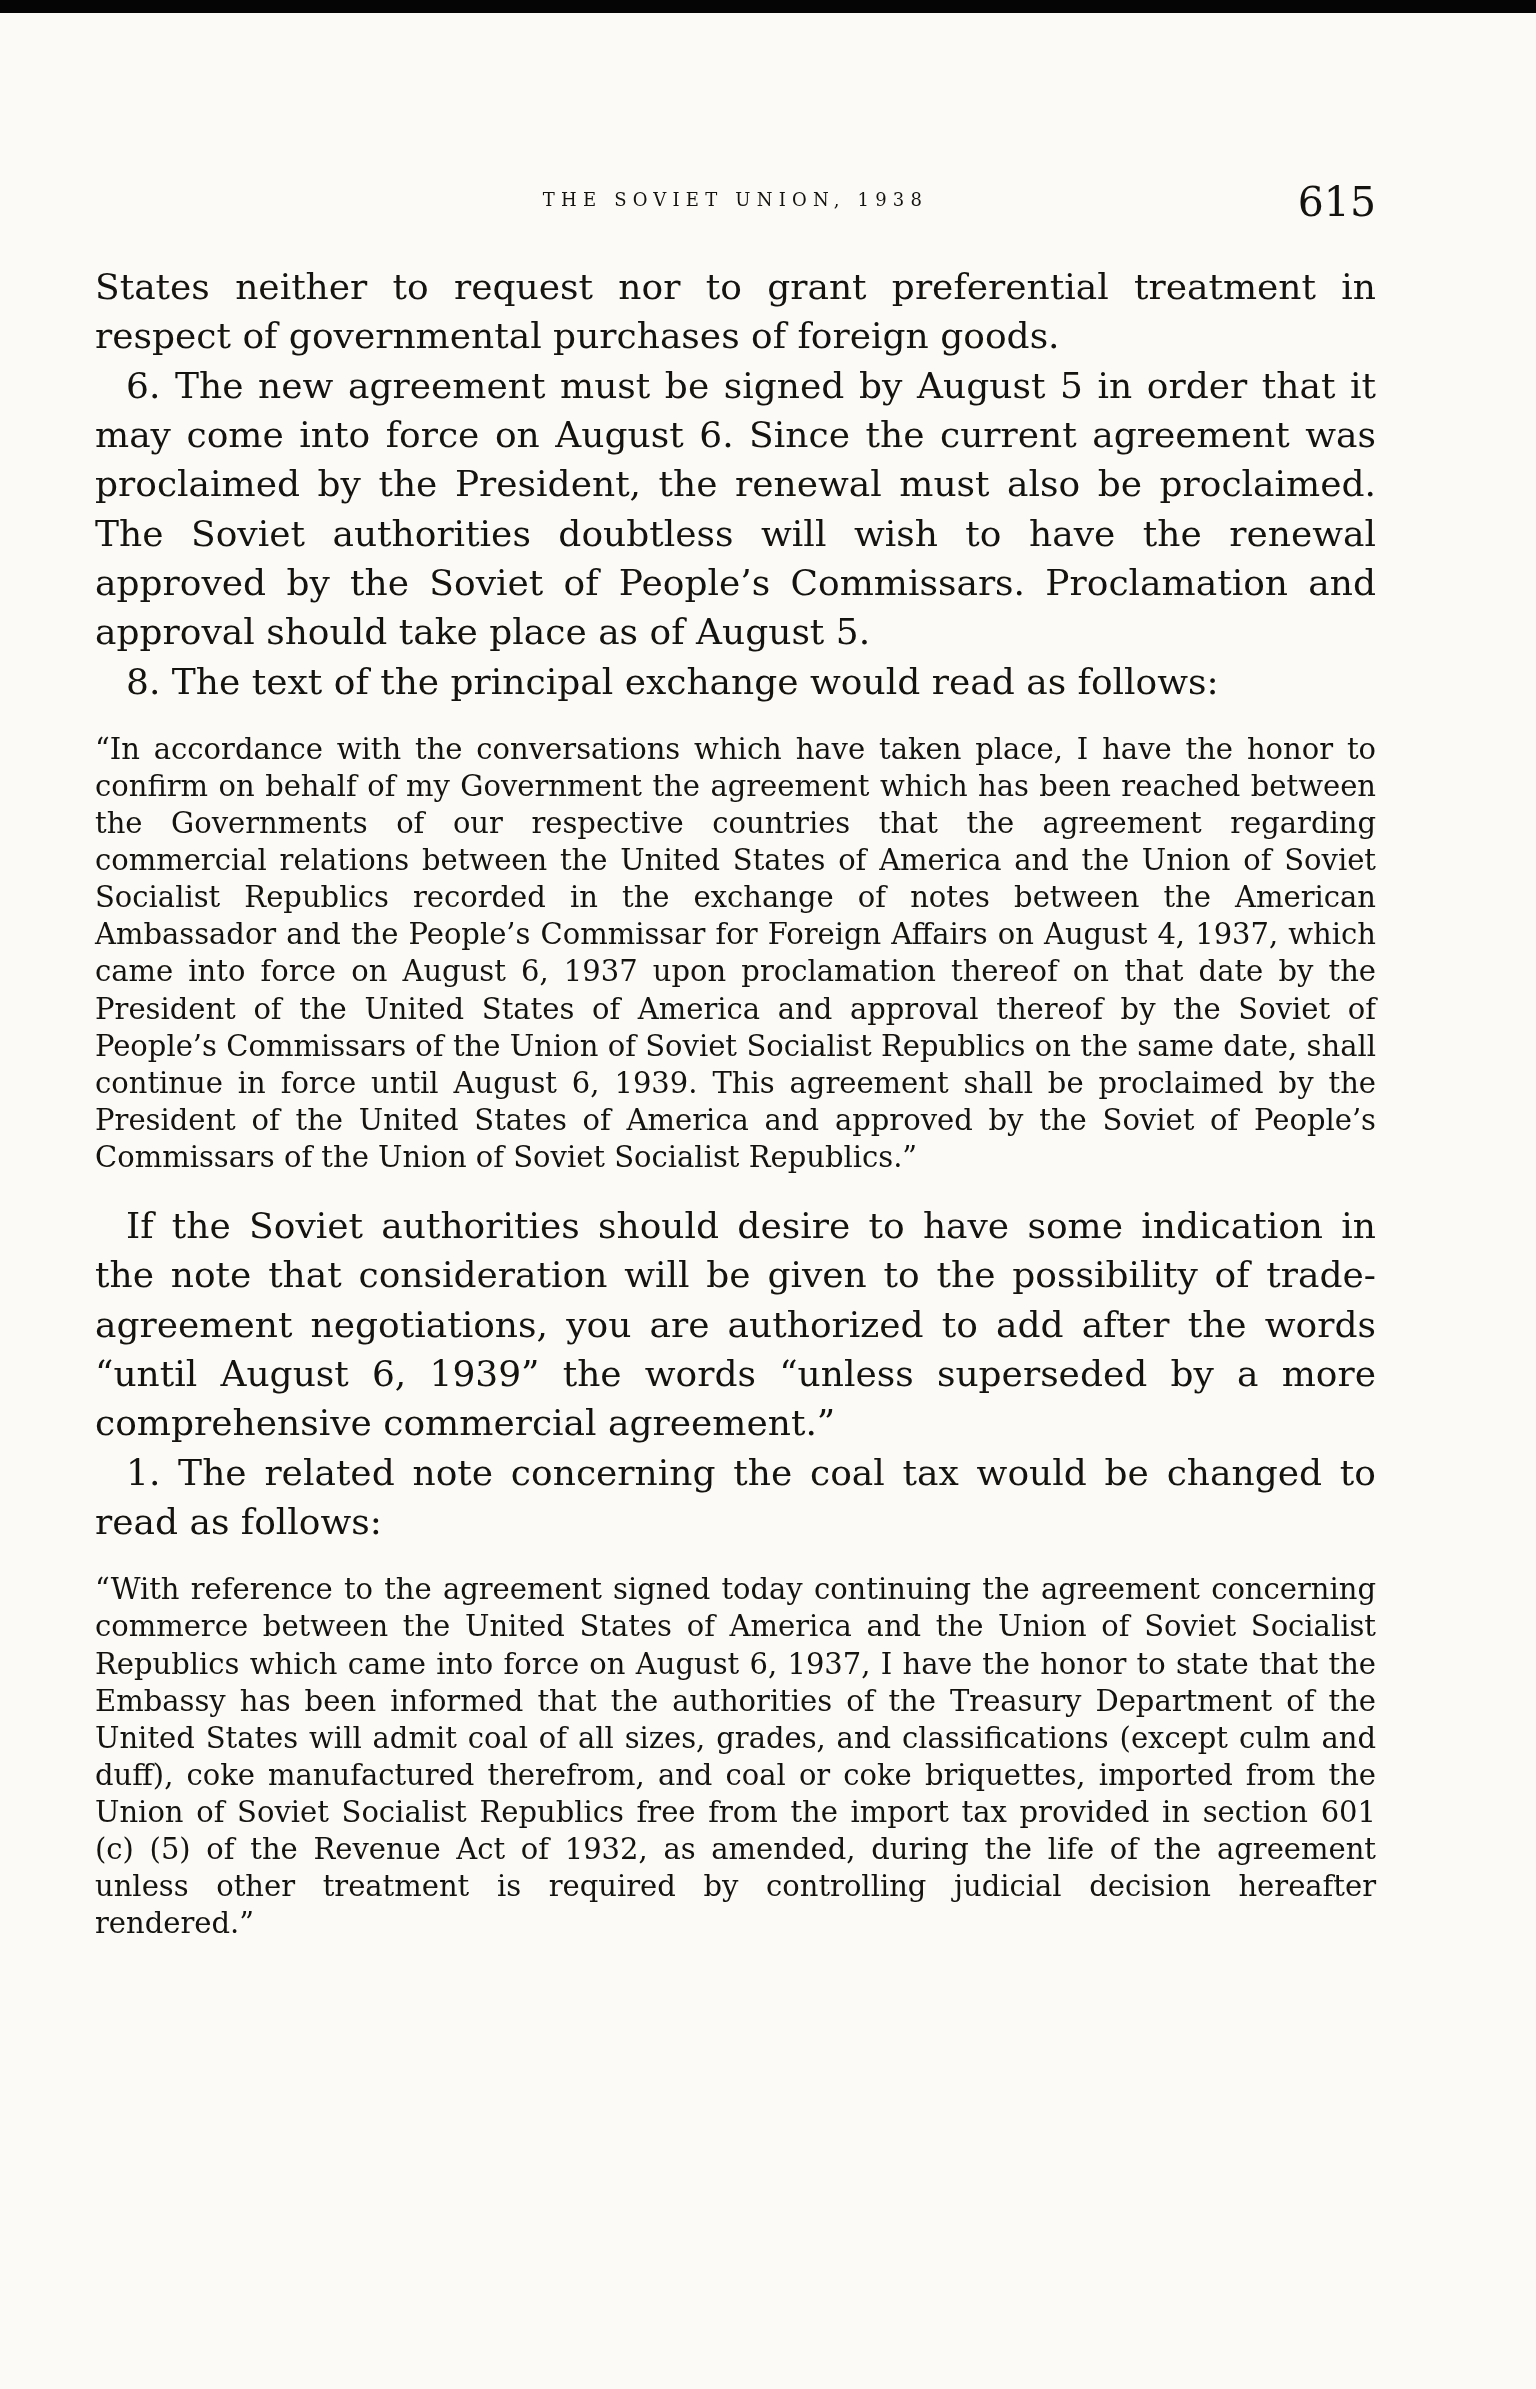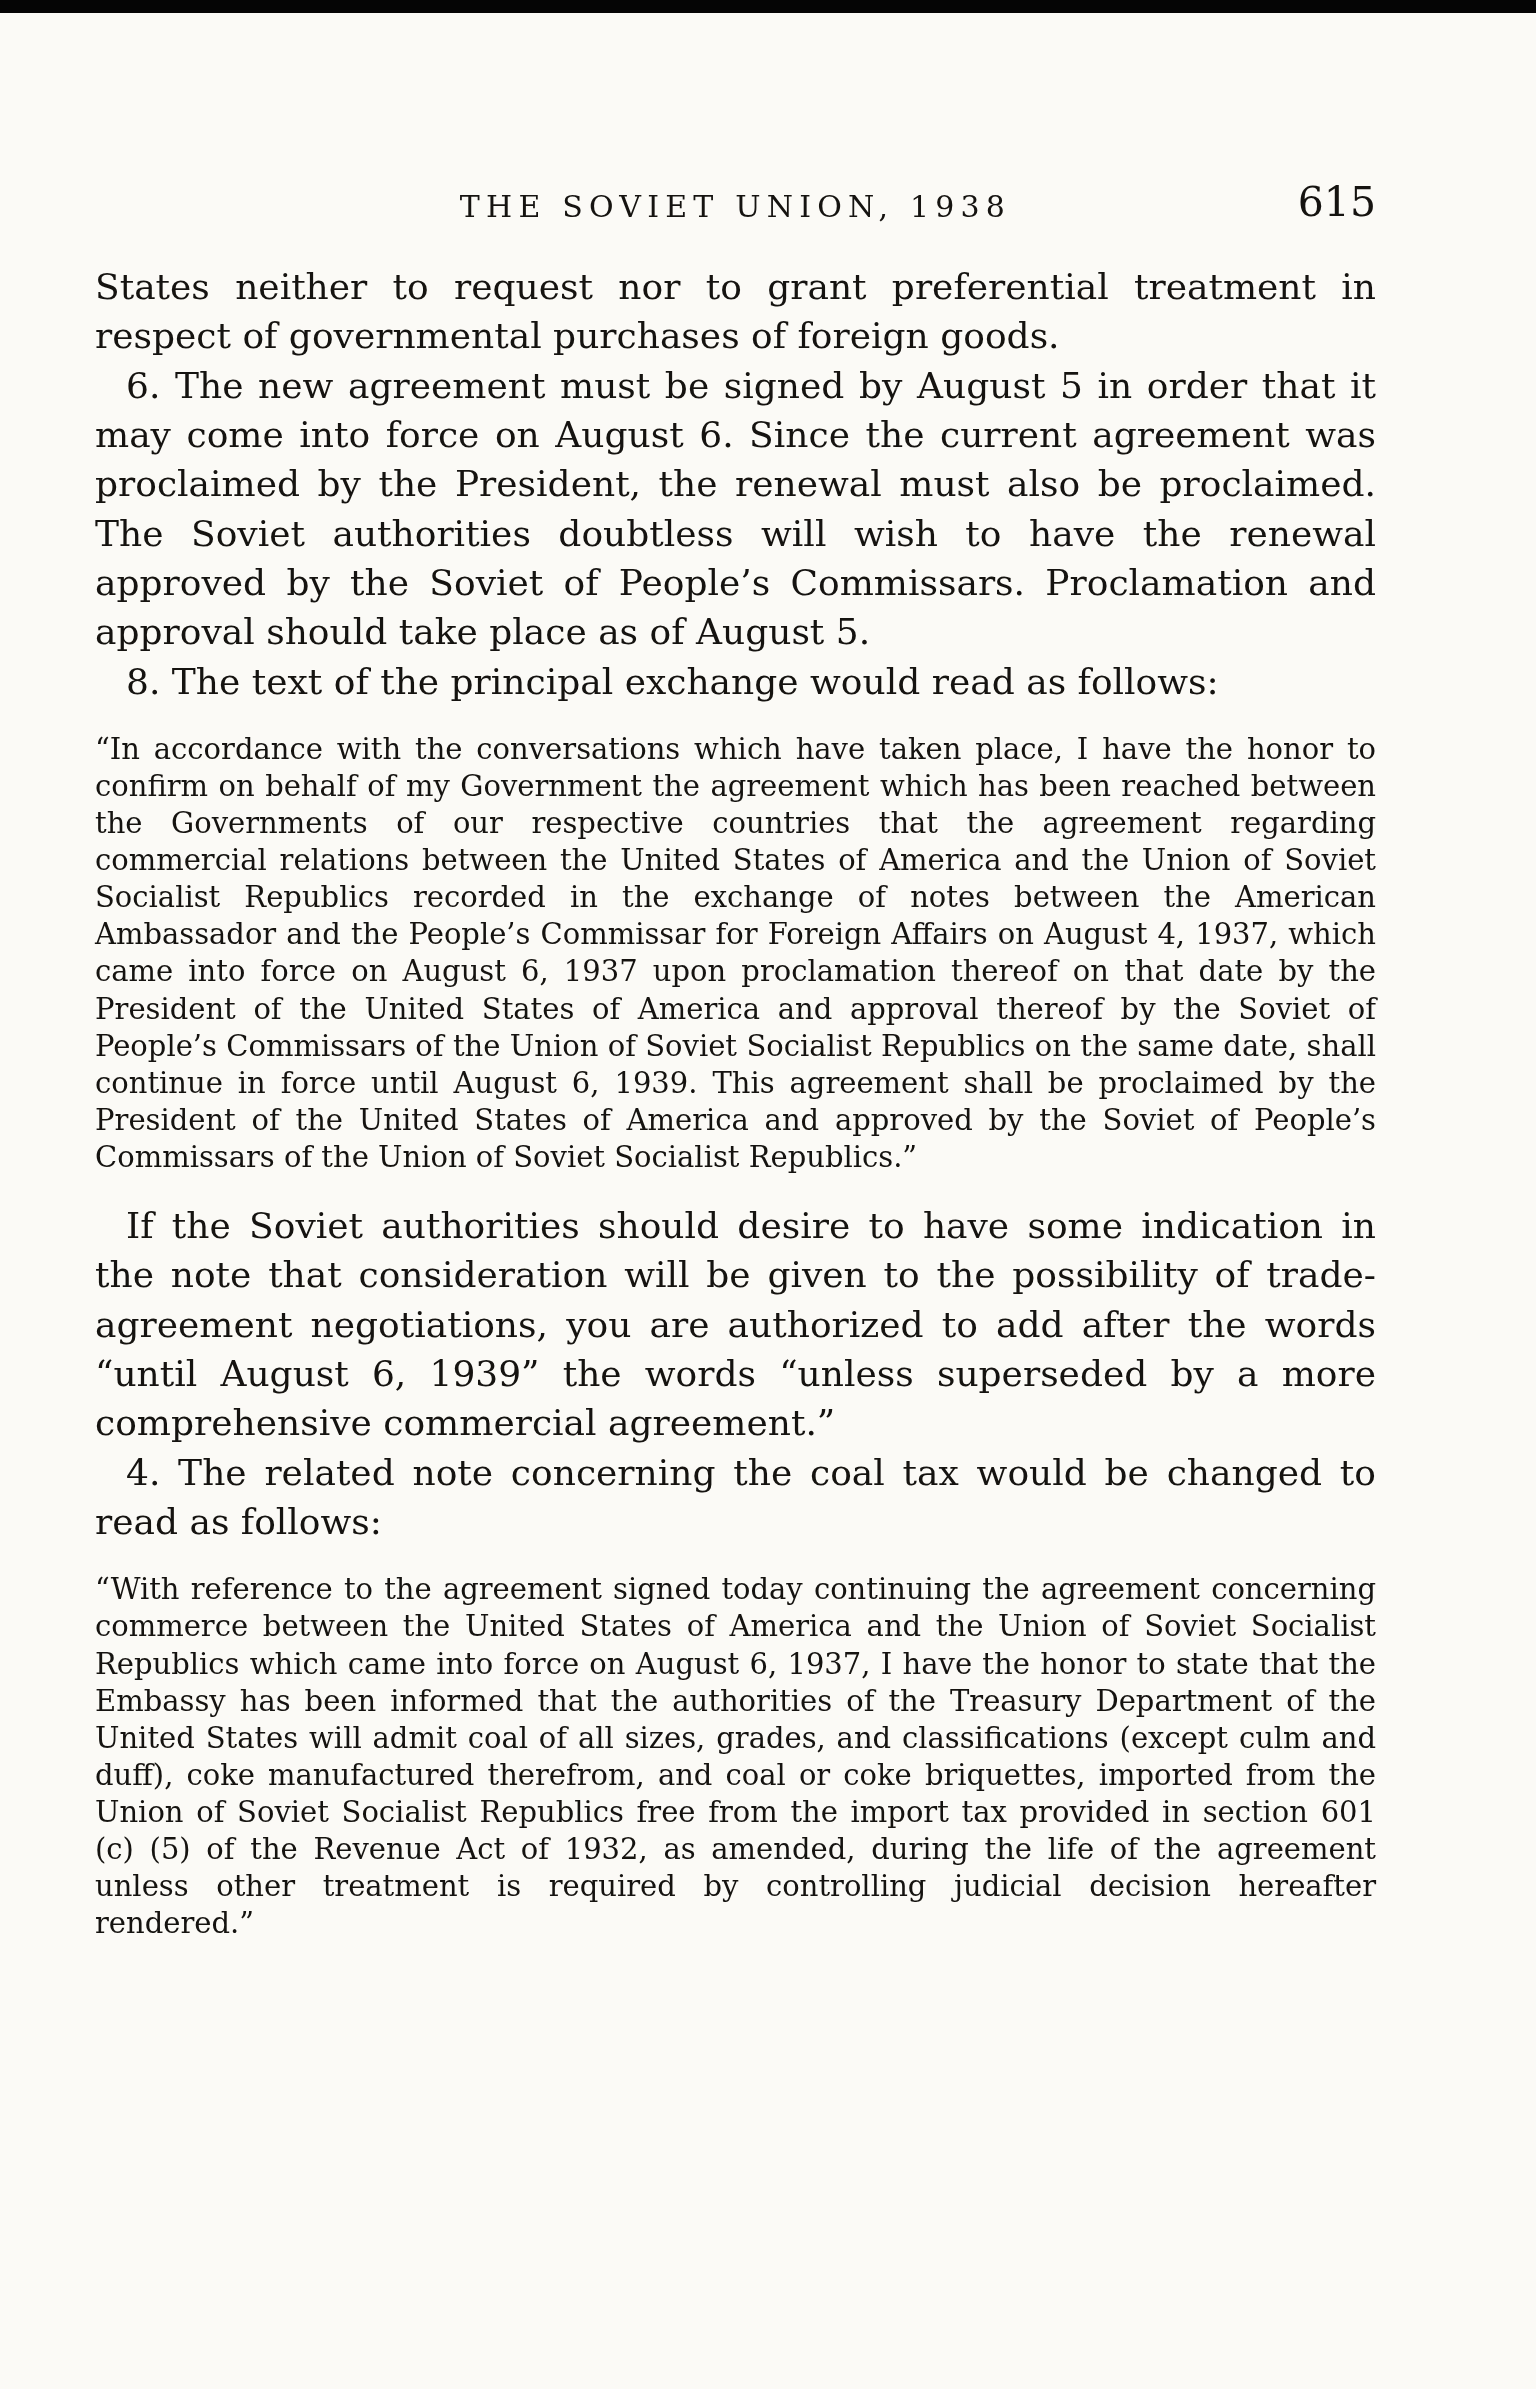--- a/index.html
+++ b/index.html
@@ -38,7 +38,7 @@
     left: 50%;
     transform: translateX(-50%);
     top: 10.5px;
-    font-size: 30px;
+    font-size: 18px;
     letter-spacing: 6.2px;
     white-space: nowrap;
   }

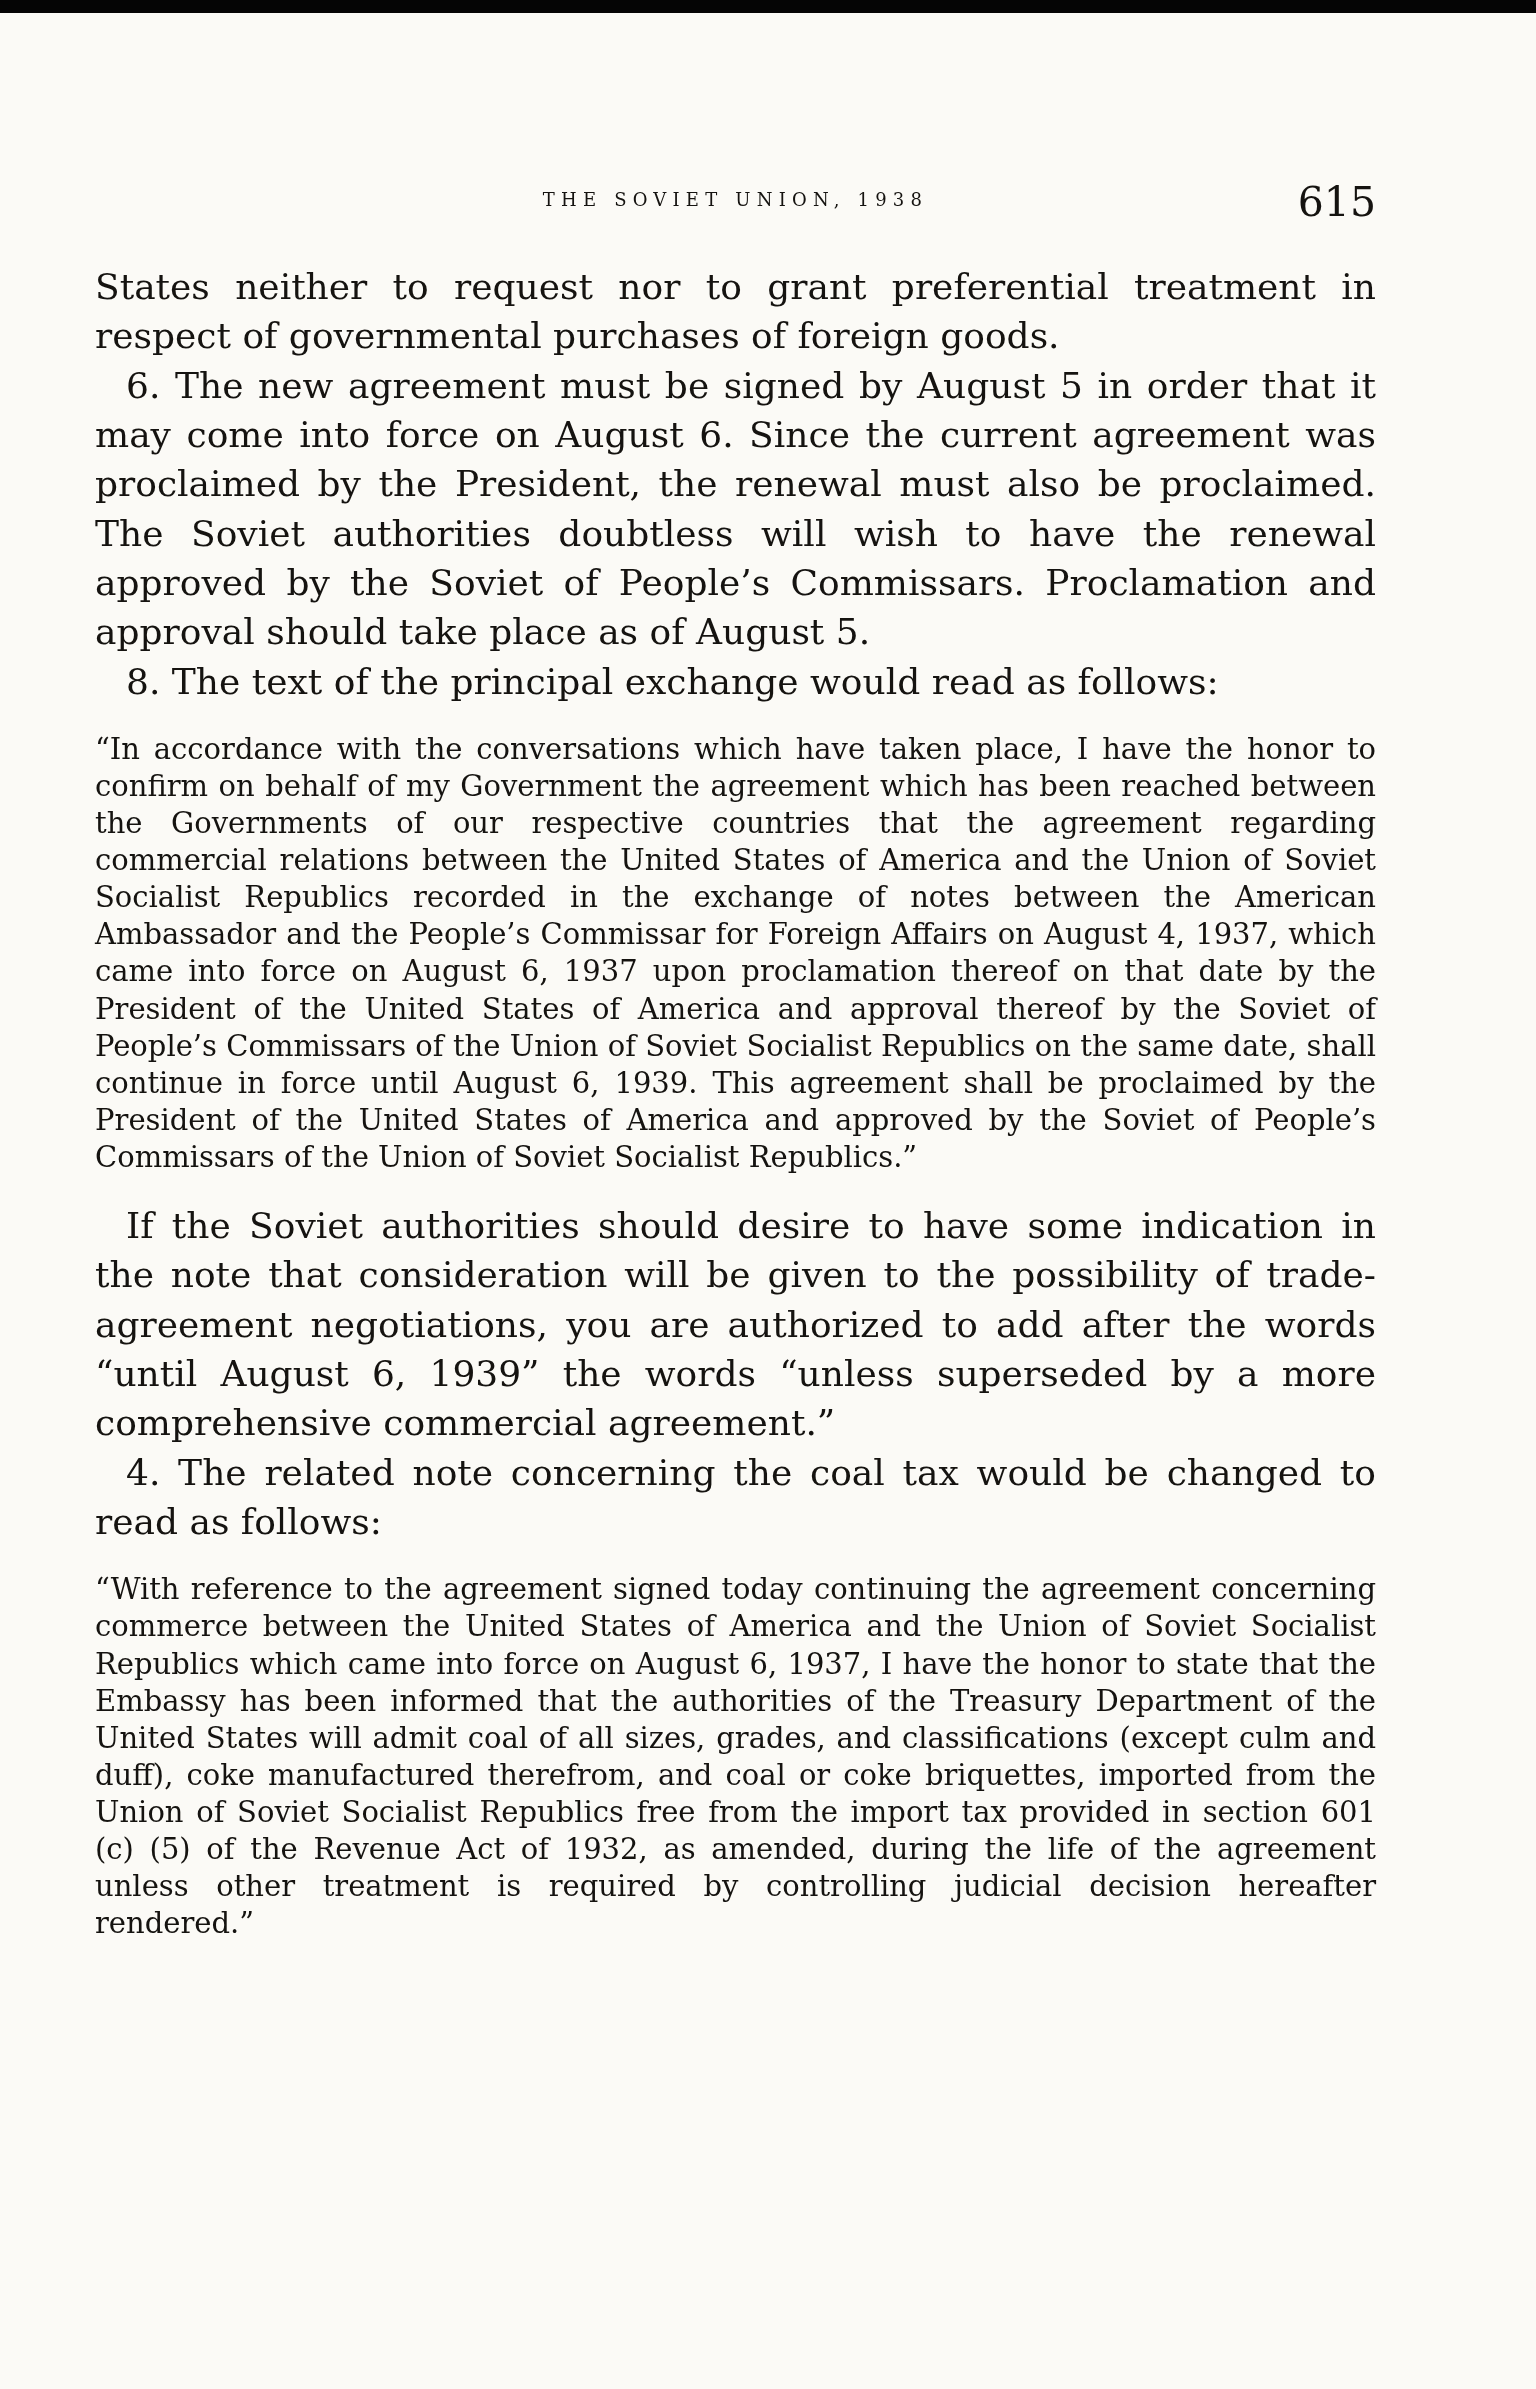--- a/index.html
+++ b/index.html
@@ -91,7 +91,7 @@
   <p class="body-para indent after-quote">If the Soviet authorities should desire to have some indication in the note that consideration will be given to the possibility of trade-agreement negotiations, you are authorized to add after the words “until August 6, 1939” the words “unless superseded by a more comprehensive commercial agreement.”</p>
 
 
-  <p class="body-para indent">4. The related note concerning the coal tax would be changed to read as follows:</p>
+  <p class="body-para indent">1. The related note concerning the coal tax would be changed to read as follows:</p>
 
   <p class="quote-para">“With reference to the agreement signed today continuing the agreement concerning commerce between the United States of America and the Union of Soviet Socialist Republics which came into force on August 6, 1937, I have the honor to state that the Embassy has been informed that the authorities of the Treasury Department of the United States will admit coal of all sizes, grades, and classifications (except culm and duff), coke manufactured therefrom, and coal or coke briquettes, imported from the Union of Soviet Socialist Republics free from the import tax provided in section 601 (c) (5) of the Revenue Act of 1932, as amended, during the life of the agreement unless other treatment is required by controlling judicial decision hereafter rendered.”</p>
 

